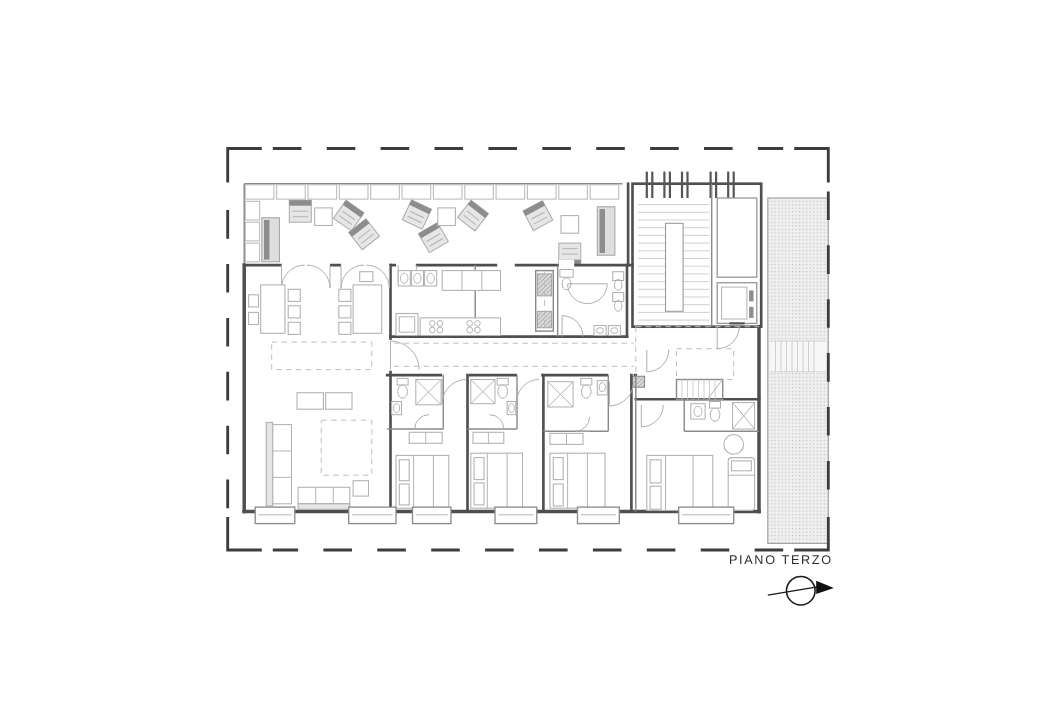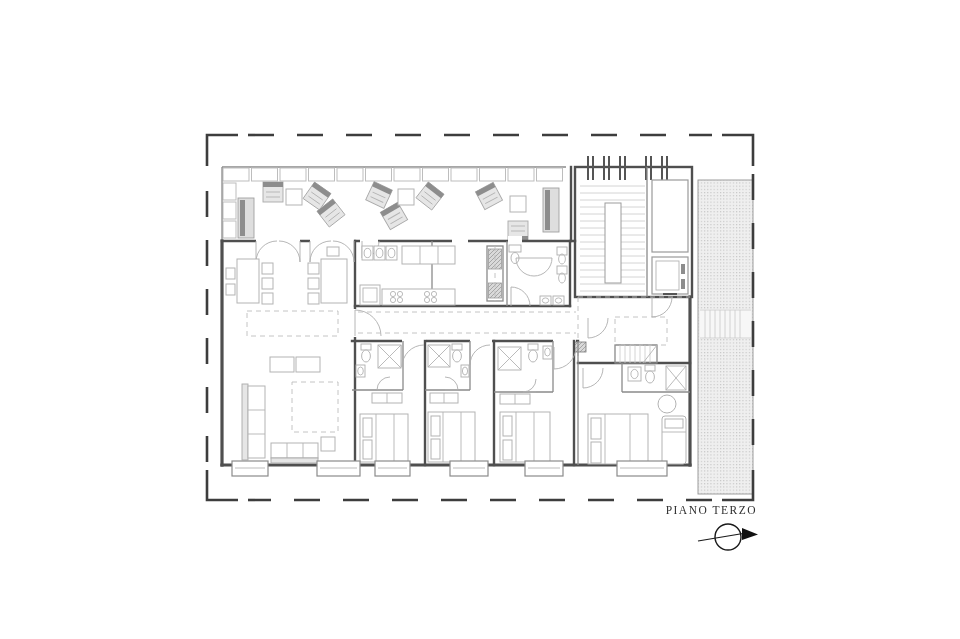--- a/index.html
+++ b/index.html
@@ -4,7 +4,7 @@
 <style>
   html,body{margin:0;padding:0;background:#fff;}
   #stage{position:relative;width:960px;height:639px;background:#fff;overflow:hidden;
-         font-family:Liberation Serif, serif;}
+         font-family:Liberation Sans, sans-serif;}
   #plan-svg{position:absolute;left:0;top:0;}
   .bound{stroke:#3d3d3d;stroke-width:2.6;fill:none;}
   .bdash{stroke:#3d3d3d;stroke-width:2.6;fill:none;stroke-dasharray:26 23;}

